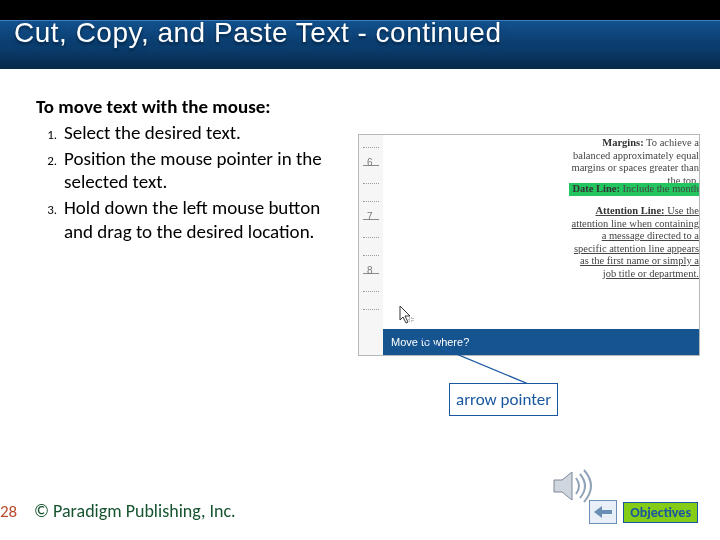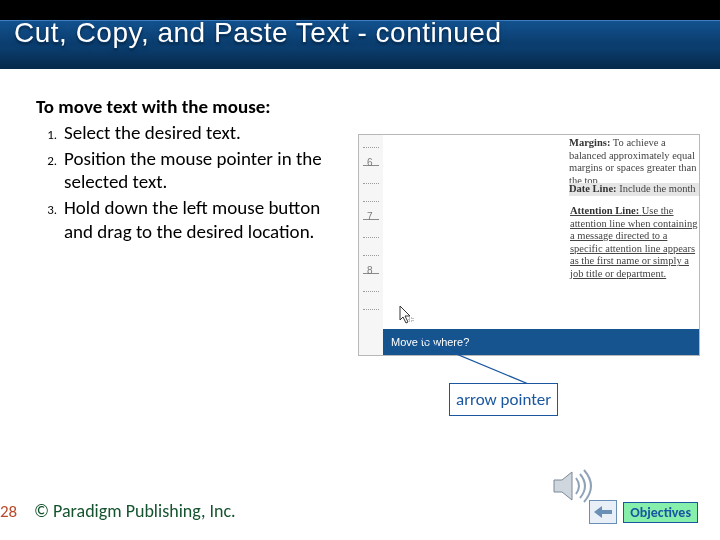--- a/index.html
+++ b/index.html
@@ -18,7 +18,7 @@
   .shot .rulerV .tick.major{border-top:1px solid #8a8a8a;}
   .shot .rulerV .num{position:absolute;left:8px;font-size:10px;color:#7a7a7a;font-family:Arial,sans-serif;}
   .shot .page{position:absolute;left:24px;top:0;right:0;bottom:26px;background:#fff;}
-  .shot .para{position:absolute;font-family:"Times New Roman",serif;font-size:10.5px;color:#444;line-height:1.2;}
+  .shot .para{position:absolute;font-family:"Times New Roman",serif;font-size:10.5px;color:#444;line-height:1.2;text-align:right;}
   .shot .para .b{font-weight:700;color:#333;}
   .shot .para.sel{background:#e5e5e5;}
   .shot .statusbar{position:absolute;left:24px;right:0;bottom:0;height:26px;background:#15548f;color:#fff;font-size:11px;font-family:"Segoe UI",Arial,sans-serif;display:flex;align-items:center;padding-left:8px;box-sizing:border-box;}

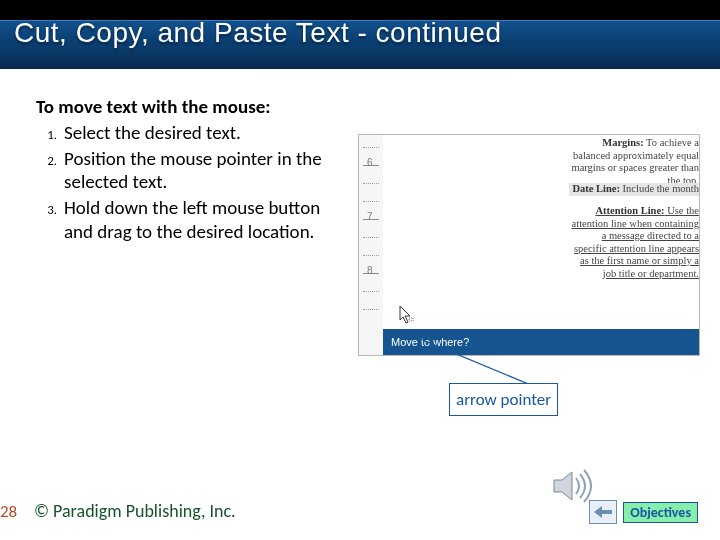--- a/index.html
+++ b/index.html
@@ -20,7 +20,7 @@
   .shot .page{position:absolute;left:24px;top:0;right:0;bottom:26px;background:#fff;}
   .shot .para{position:absolute;font-family:"Times New Roman",serif;font-size:10.5px;color:#444;line-height:1.2;text-align:right;}
   .shot .para .b{font-weight:700;color:#333;}
-  .shot .para.sel{background:#e5e5e5;}
+  .shot .para.sel{background:#22c55e;}
   .shot .statusbar{position:absolute;left:24px;right:0;bottom:0;height:26px;background:#15548f;color:#fff;font-size:11px;font-family:"Segoe UI",Arial,sans-serif;display:flex;align-items:center;padding-left:8px;box-sizing:border-box;}
   .shot .arrowcur{position:absolute;left:40px;bottom:30px;}
   .shot .arrowcur svg{display:block;}

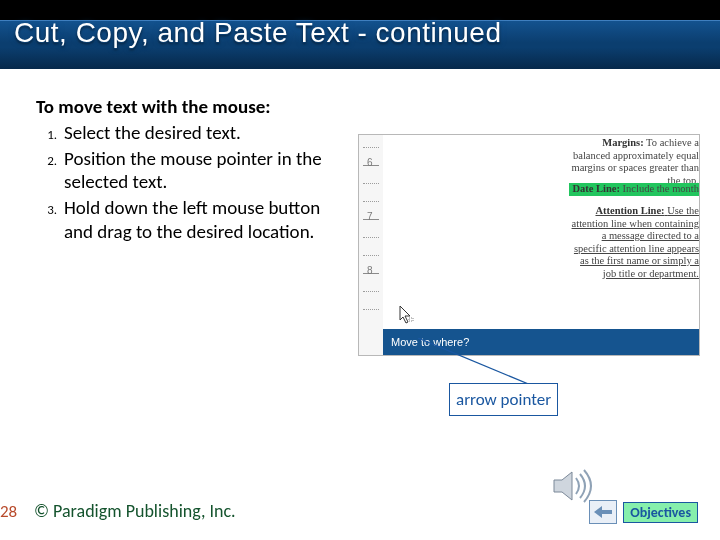--- a/index.html
+++ b/index.html
@@ -35,7 +35,7 @@
   .objective-wrap{position:absolute;right:22px;bottom:-2px;display:flex;align-items:center;gap:6px;}
   .arrowbox{width:26px;height:22px;border:1px solid #6a8fb7;background:#e9eff7;display:flex;align-items:center;justify-content:center;}
   .arrowbox svg{display:block;}
-  .objective{border:1px solid #1a57a0;background:#86efac;padding:1px 6px;font-size:14px;color:#1a57a0;font-weight:700;font-family:"Calibri",Arial,sans-serif;}
+  .objective{border:1px solid #1a57a0;background:#84cc16;padding:1px 6px;font-size:14px;color:#1a57a0;font-weight:700;font-family:"Calibri",Arial,sans-serif;}
 </style>
 </head>
 <body>

